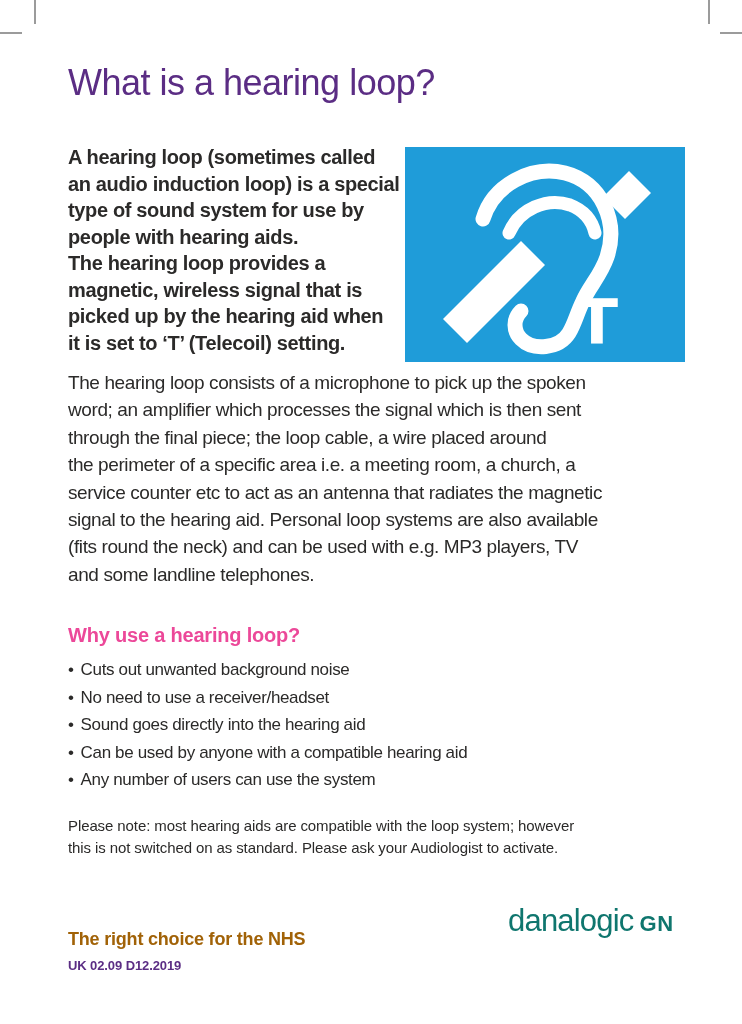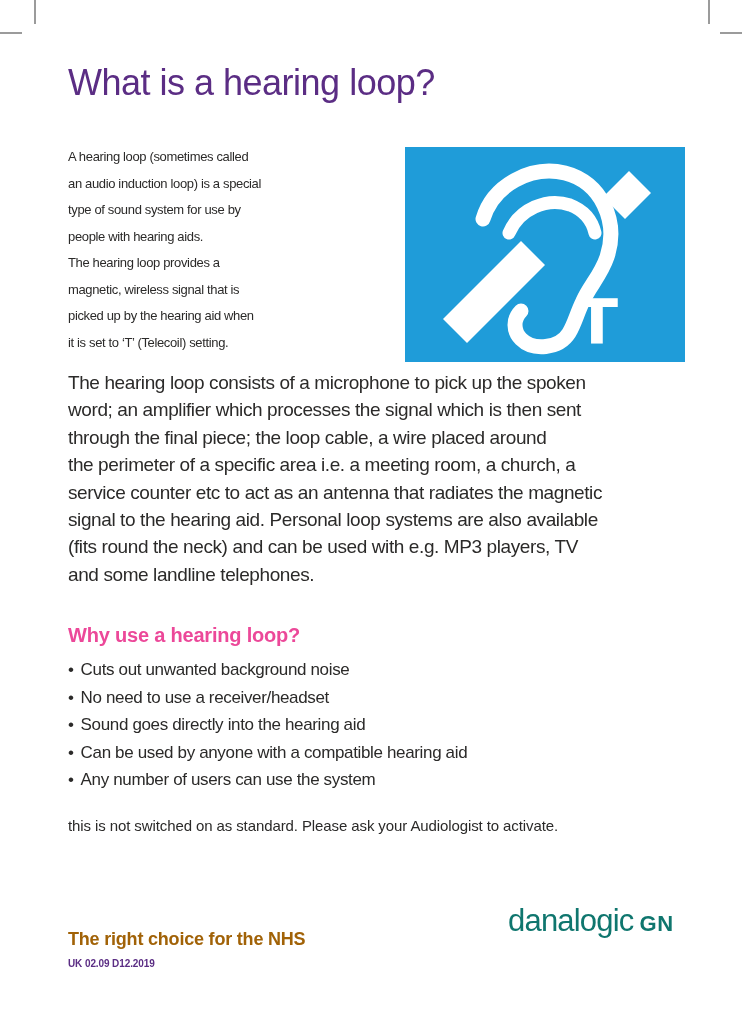--- a/index.html
+++ b/index.html
@@ -18,7 +18,7 @@
          color:#5b2d84;letter-spacing:-0.5px;}
 
   .intro{position:absolute;left:68px;top:144px;width:350px;}
-  .intro .ln{font-size:13px;line-height:26.5px;letter-spacing:-0.35px;white-space:nowrap;}
+  .intro .ln{font-size:20px;line-height:26.5px;letter-spacing:-0.35px;white-space:nowrap;font-weight:bold;}
 
   .loopbox{position:absolute;left:405px;top:147px;width:280px;height:215px;}
   .loopbox svg{display:block;}

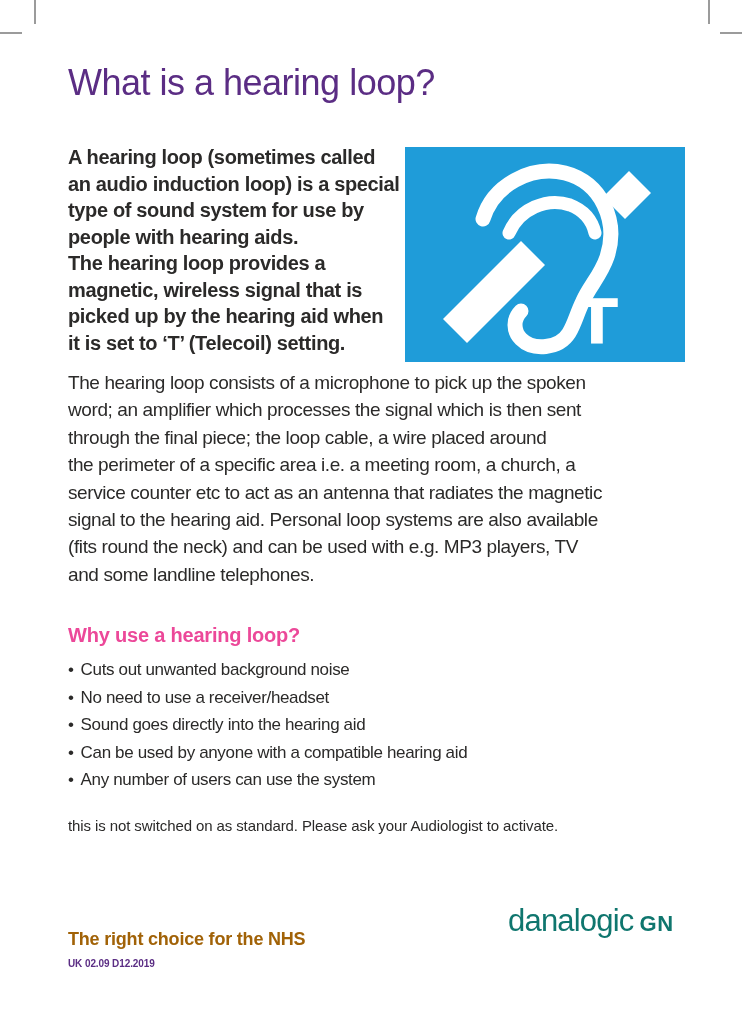--- a/index.html
+++ b/index.html
@@ -112,6 +112,7 @@
   </ul>
 
   <div class="note">
+    <div class="ln">Please note: most hearing aids are compatible with the loop system; however</div>
     <div class="ln">this is not switched on as standard. Please ask your Audiologist to activate.</div>
   </div>
 

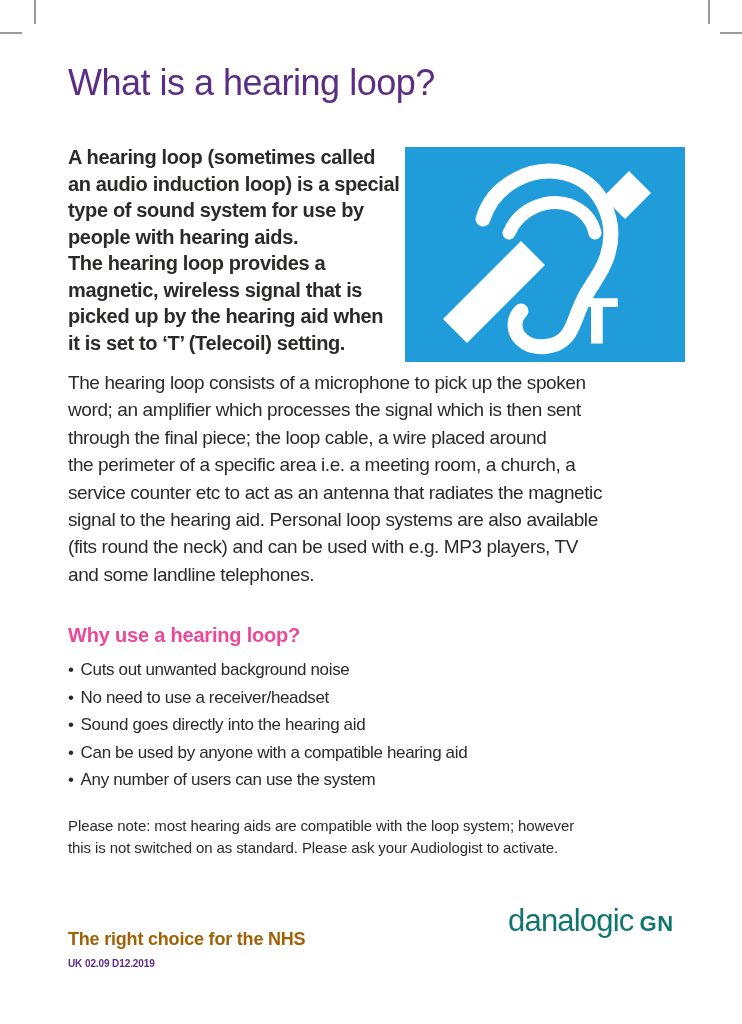--- a/index.html
+++ b/index.html
@@ -37,7 +37,7 @@
 
   .tagline{position:absolute;left:68px;top:929px;font-size:18px;font-weight:bold;
            color:#a16207;letter-spacing:-0.2px;}
-  .doccode{position:absolute;left:68px;top:958px;font-size:10px;font-weight:bold;
+  .doccode{position:absolute;left:68px;top:958px;font-size:13px;font-weight:bold;
            color:#5b2d84;letter-spacing:-0.1px;}
 
   .logo{position:absolute;left:508px;top:903px;color:#0f766e;display:flex;align-items:baseline;}

